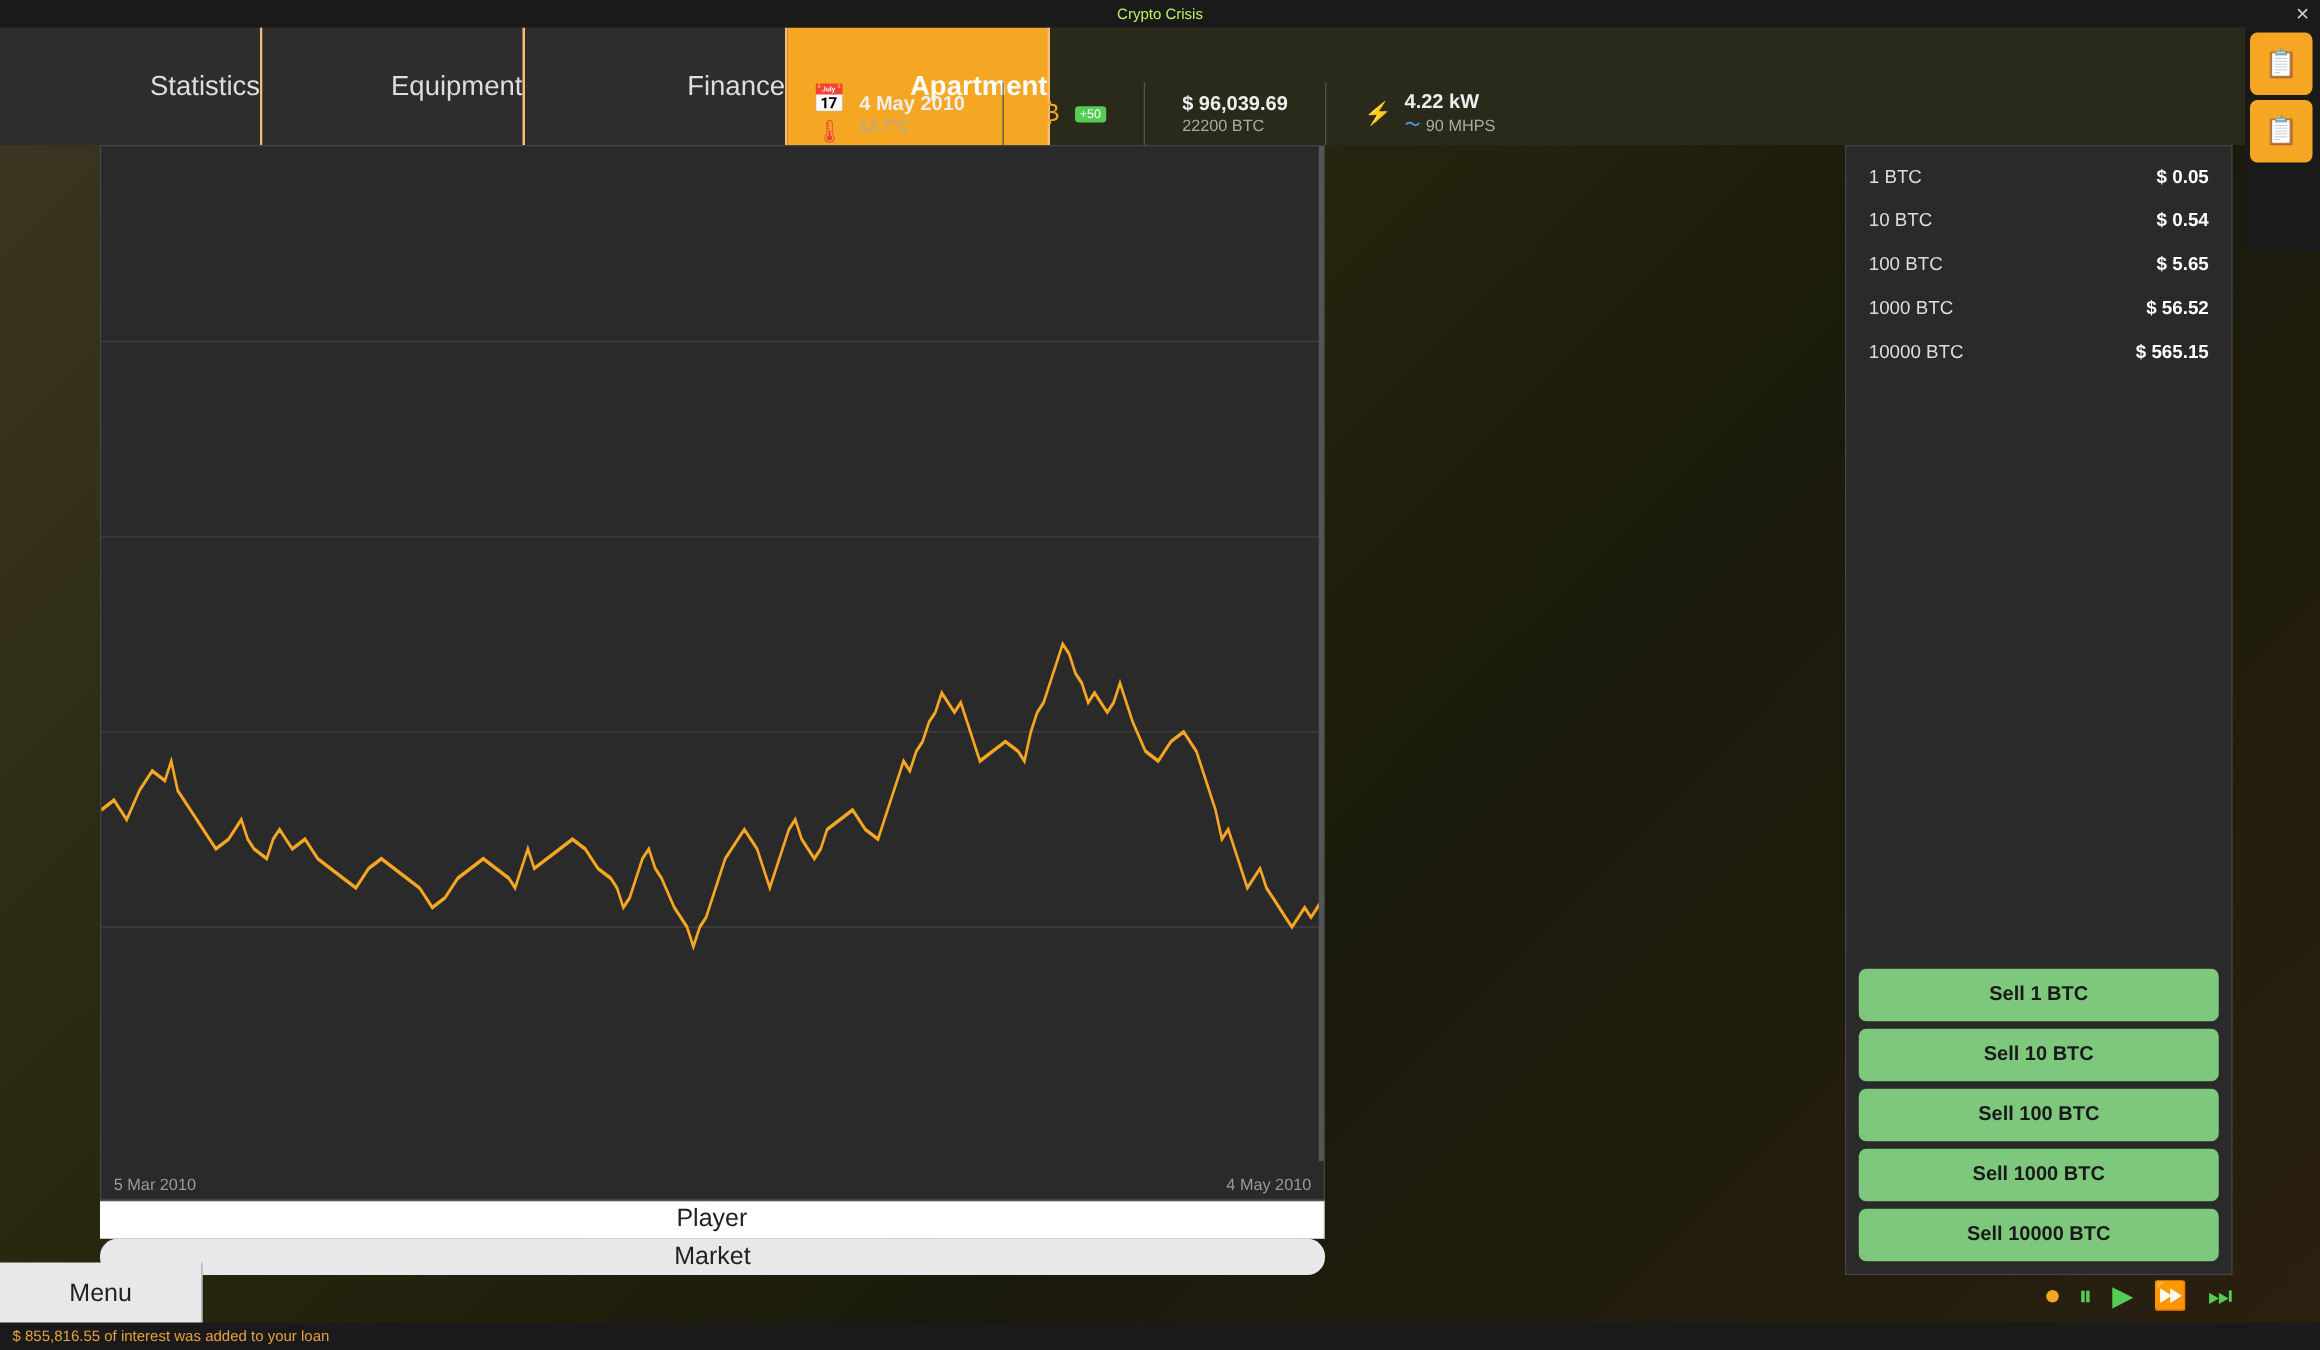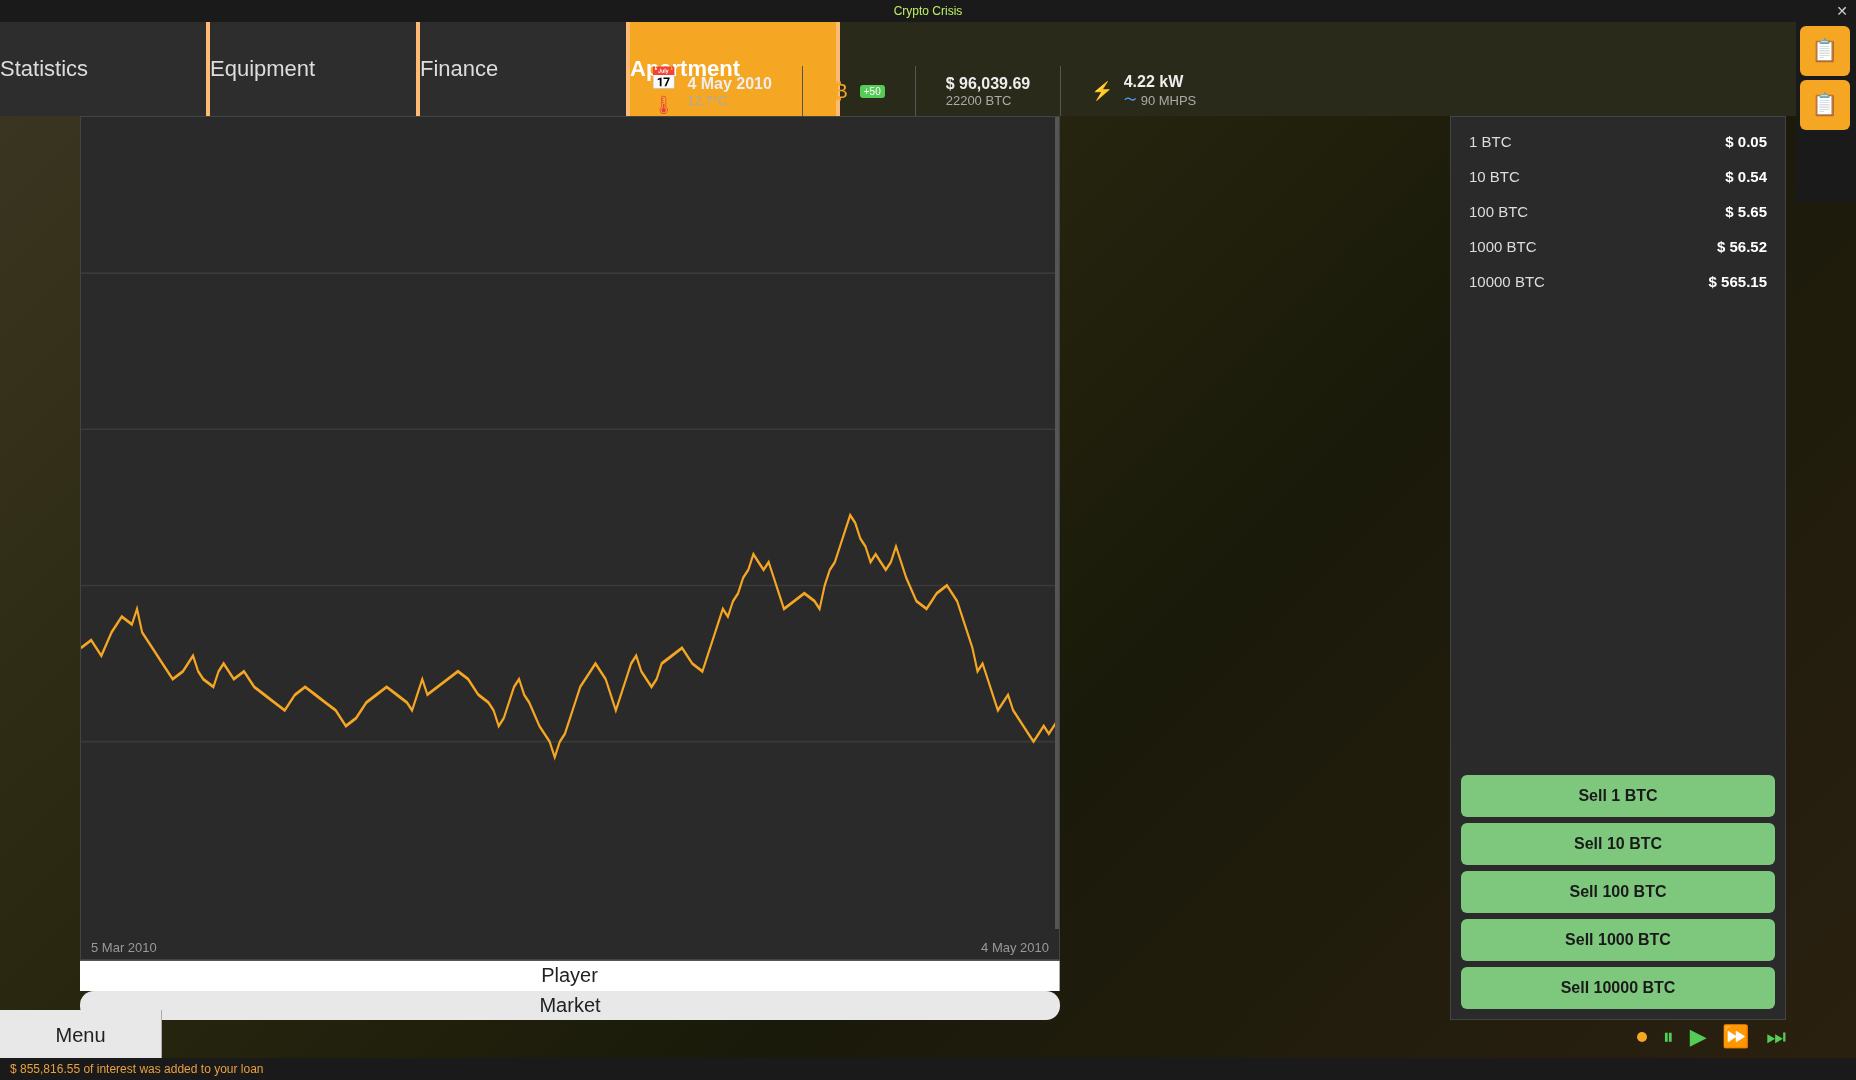--- a/index.html
+++ b/index.html
@@ -53,11 +53,11 @@
       flex: 0 0 210px;
       display: flex;
       align-items: center;
-      justify-content: flex-start;
+      justify-content: flex-end;
       font-size: 22px;
       font-weight: 400;
       cursor: pointer;
-      border-right: 4px solid #fdba74;
+      border-right: 2px solid #fdba74;
       color: #ddd;
       background: #2d2d2d;
     }

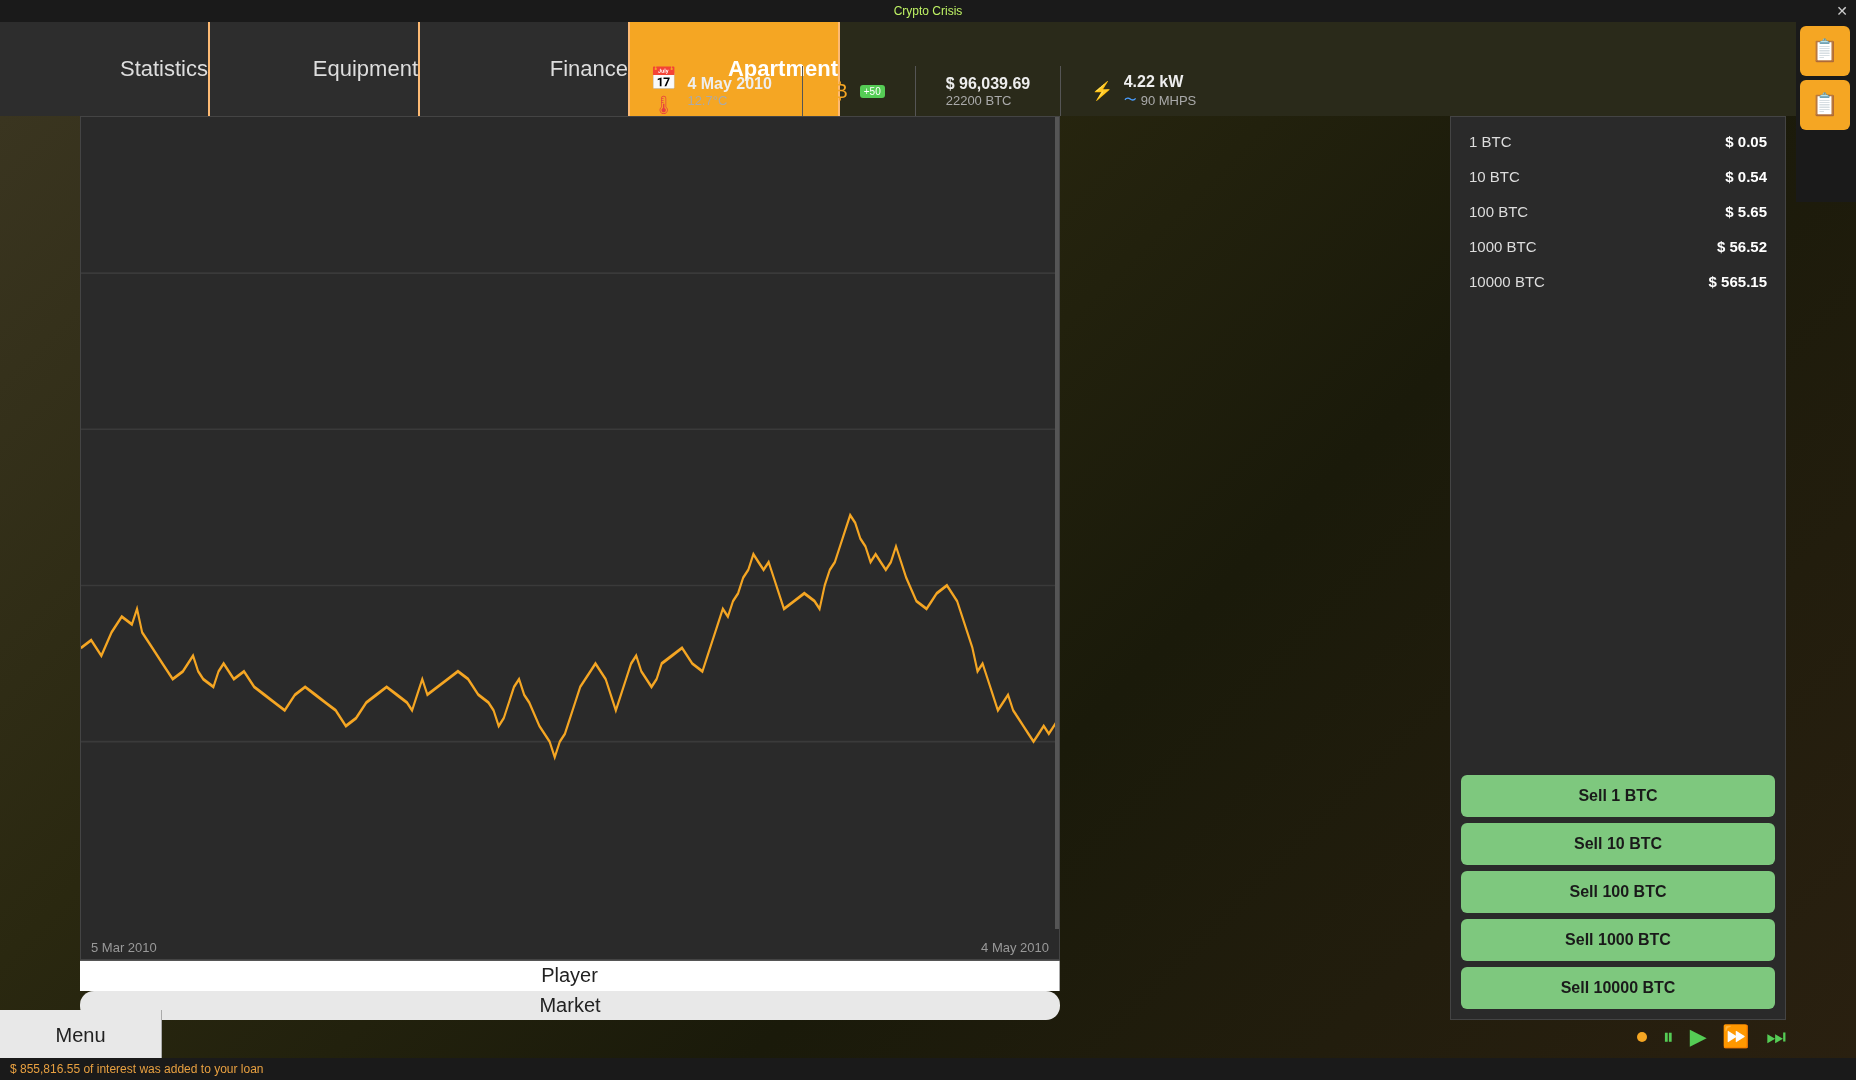--- a/index.html
+++ b/index.html
@@ -211,7 +211,7 @@
       position: absolute;
       top: 116px;
       right: 70px;
-      width: 336px;
+      width: 310px;
       bottom: 60px;
       background: #2a2a2a;
       border: 1px solid #444;

